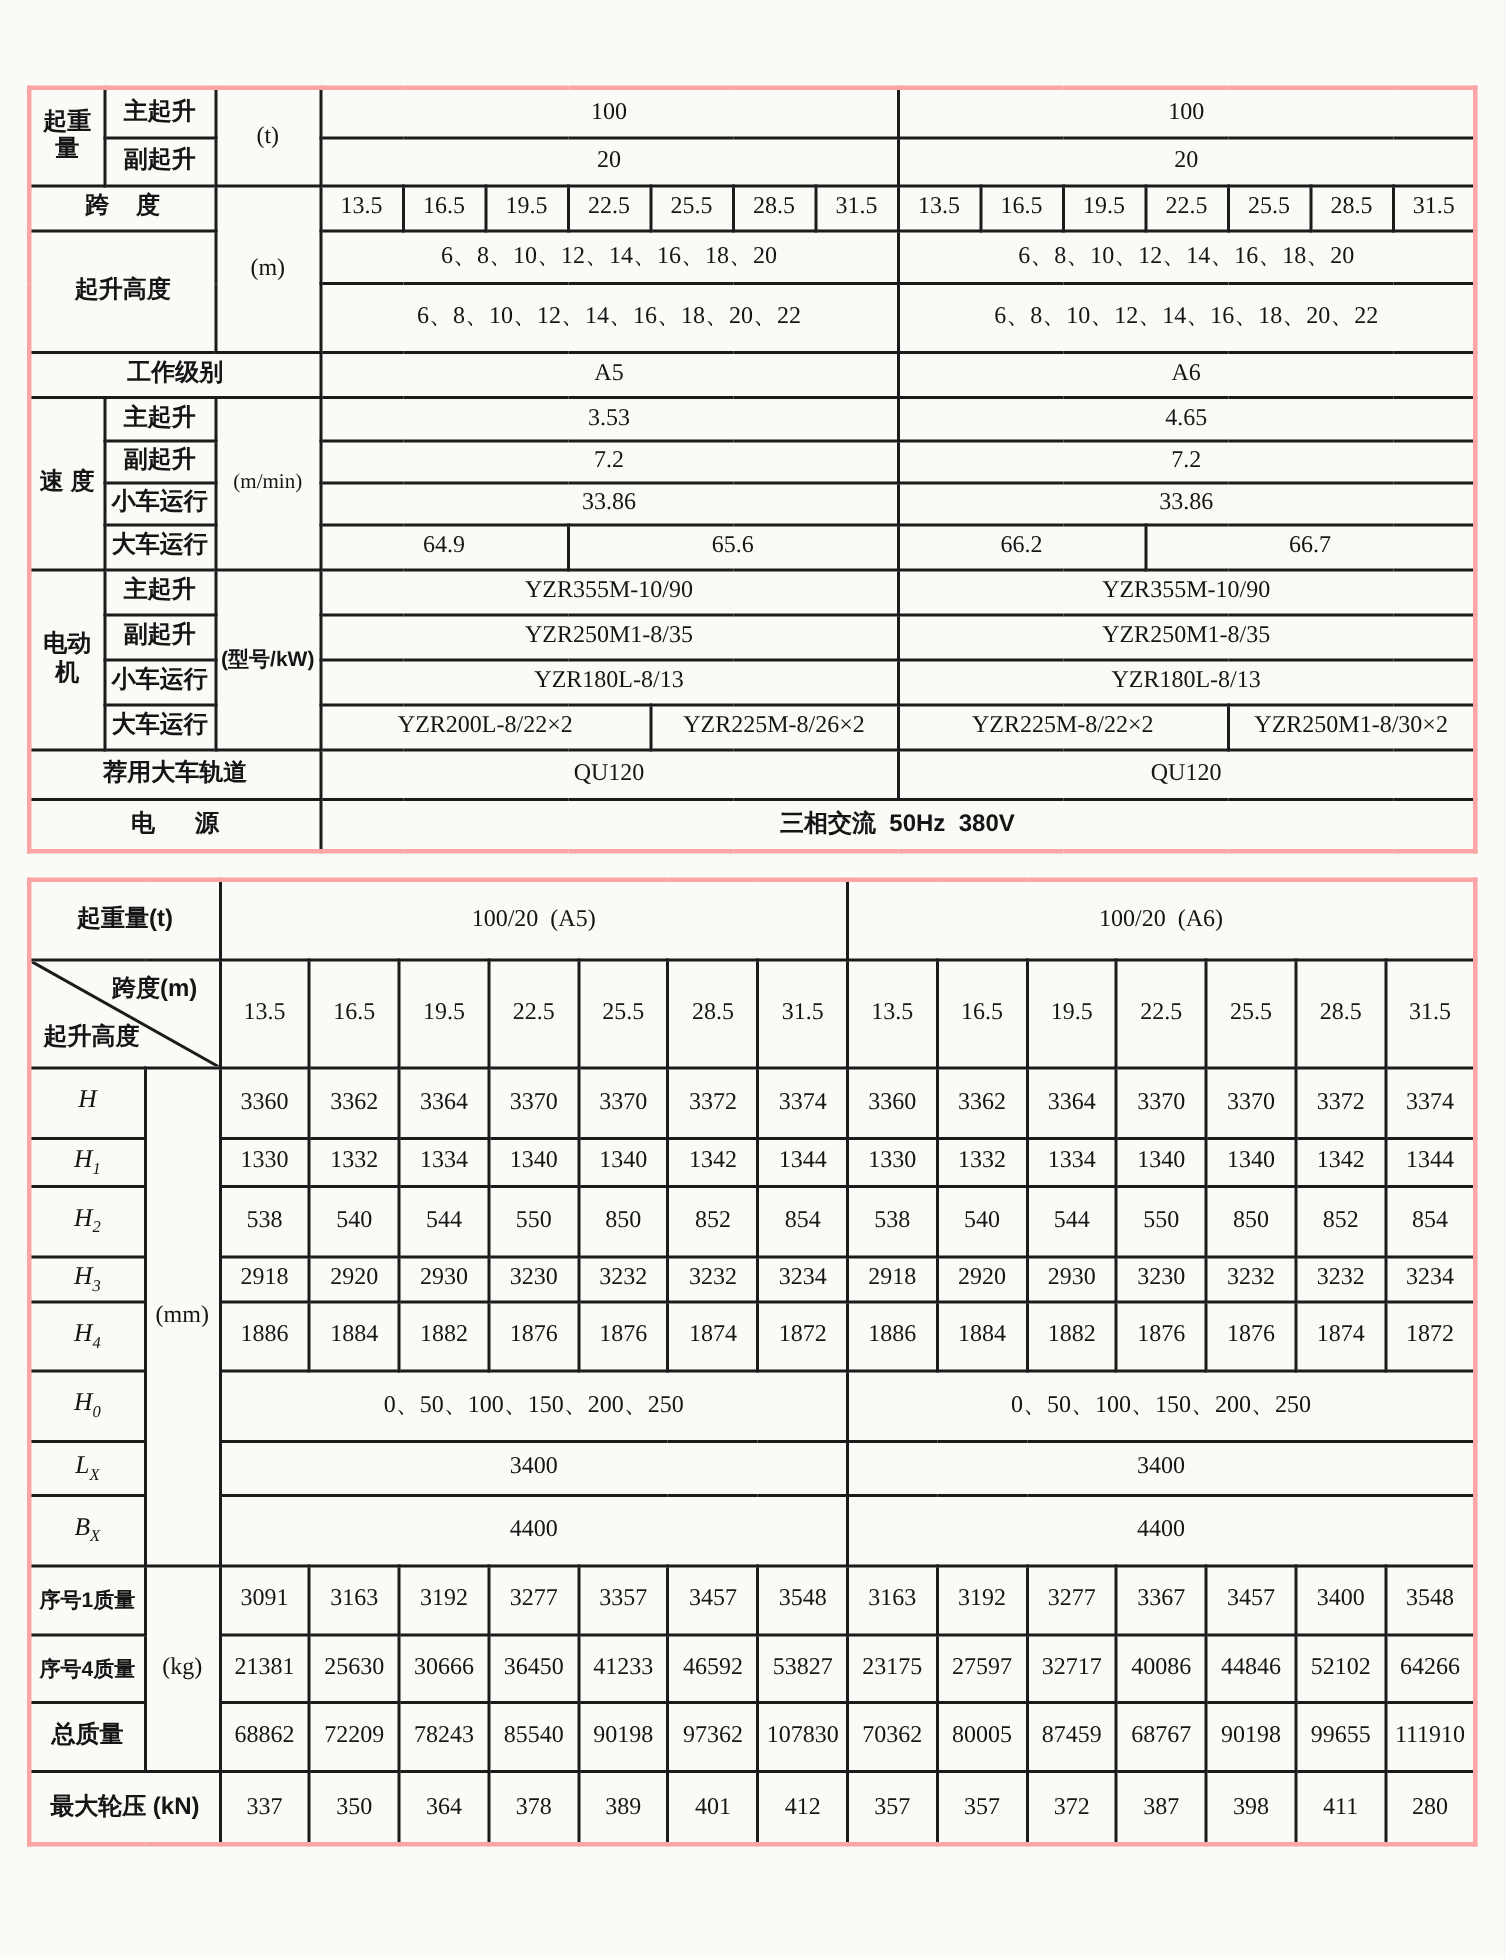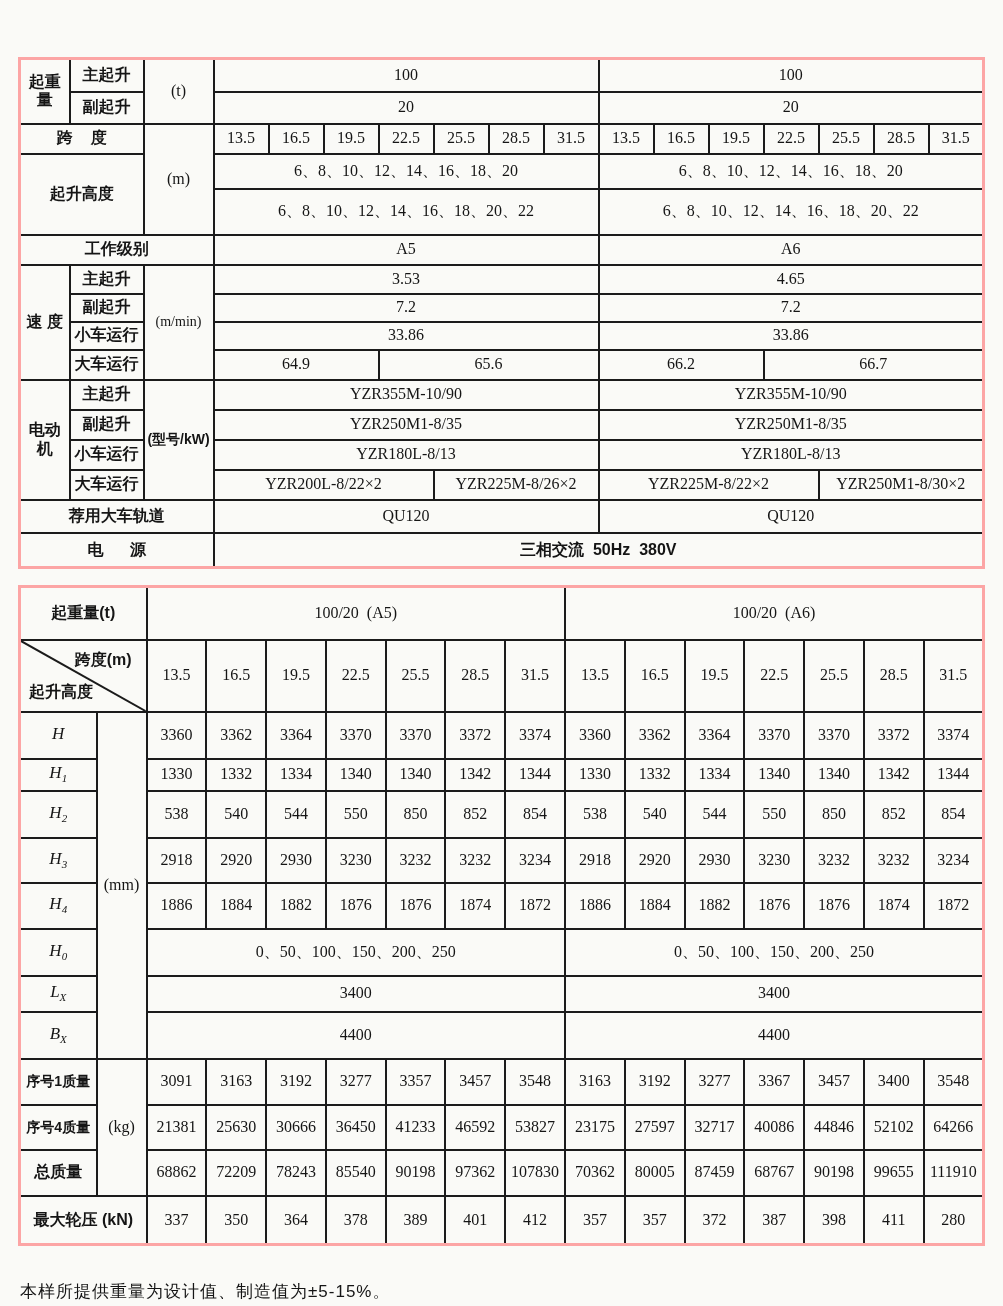--- a/index.html
+++ b/index.html
@@ -269,7 +269,7 @@
       <td>852</td>
       <td>854</td>
     </tr>
-    <tr style="height:45px">
+    <tr style="height:30px">
       <td class="dim"><i>H</i><sub>3</sub></td>
       <td>2918</td>
       <td>2920</td>

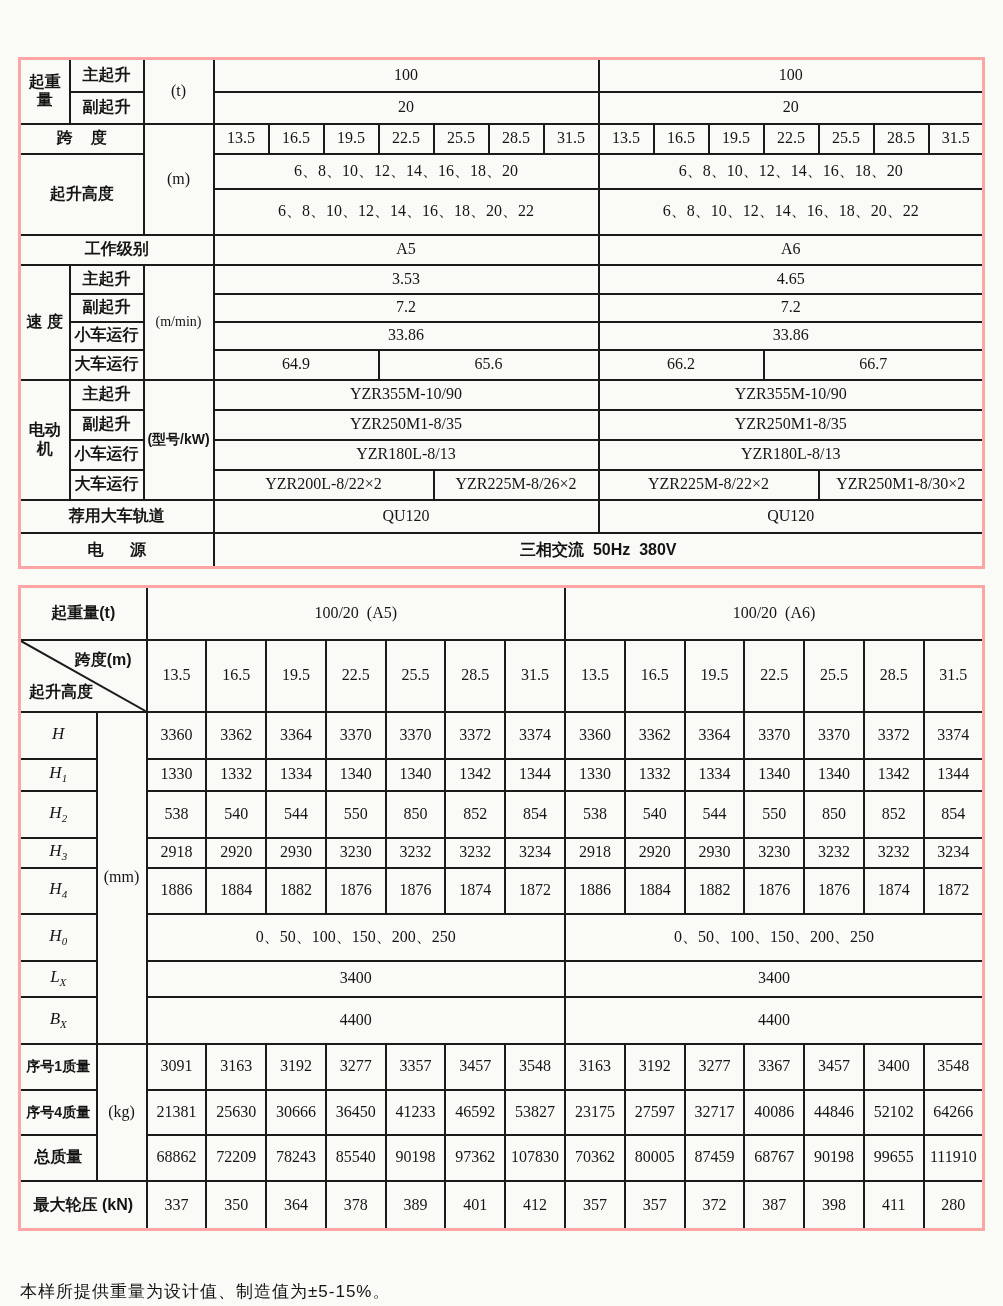--- a/index.html
+++ b/index.html
@@ -390,7 +390,6 @@
   </tbody>
     </table>
 
-  <div class="footnote">本样所提供重量为设计值、制造值为±5-15%。</div>
 
 </div>
 

